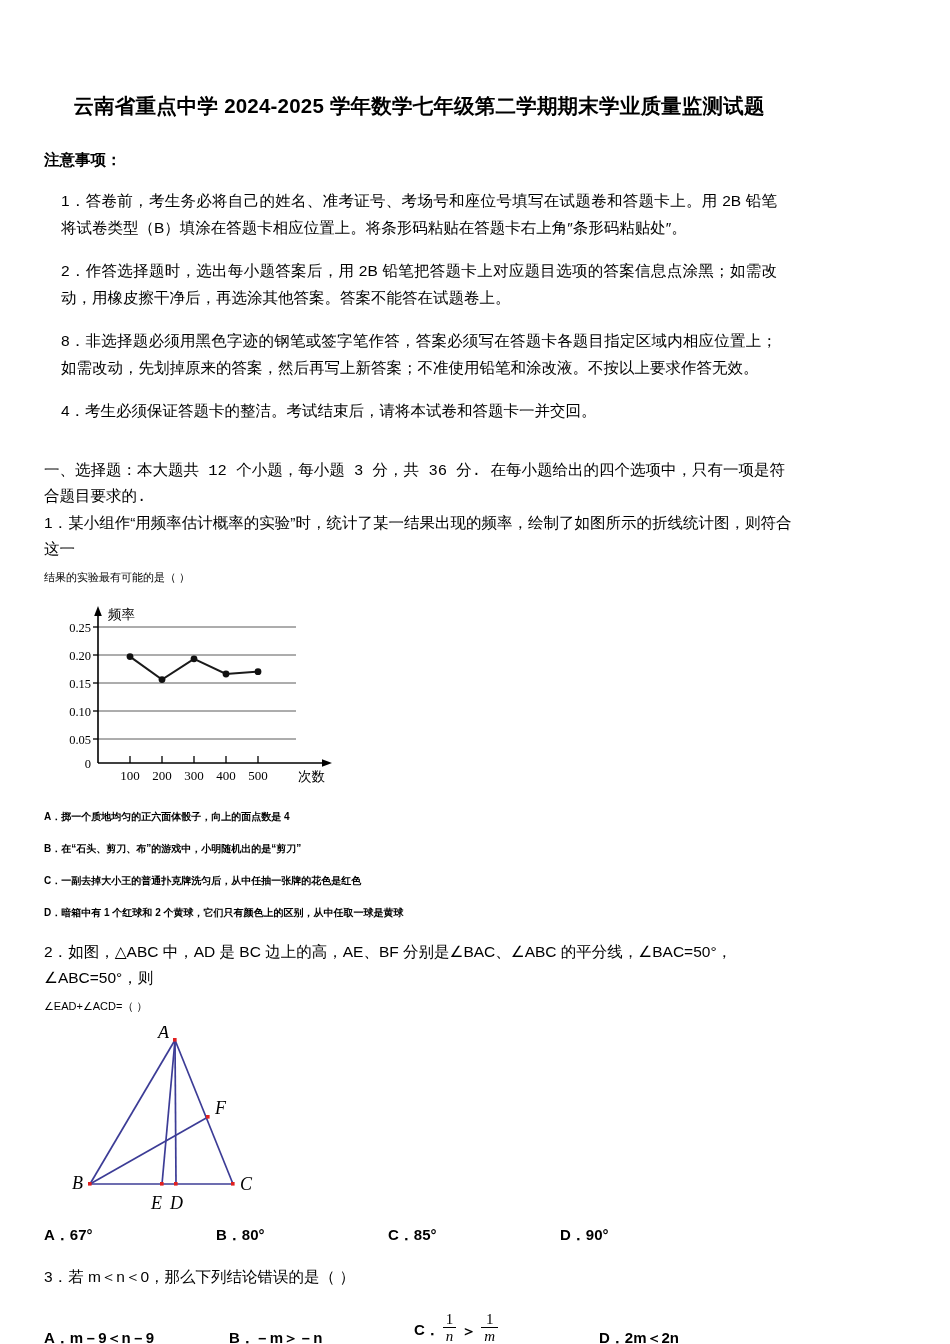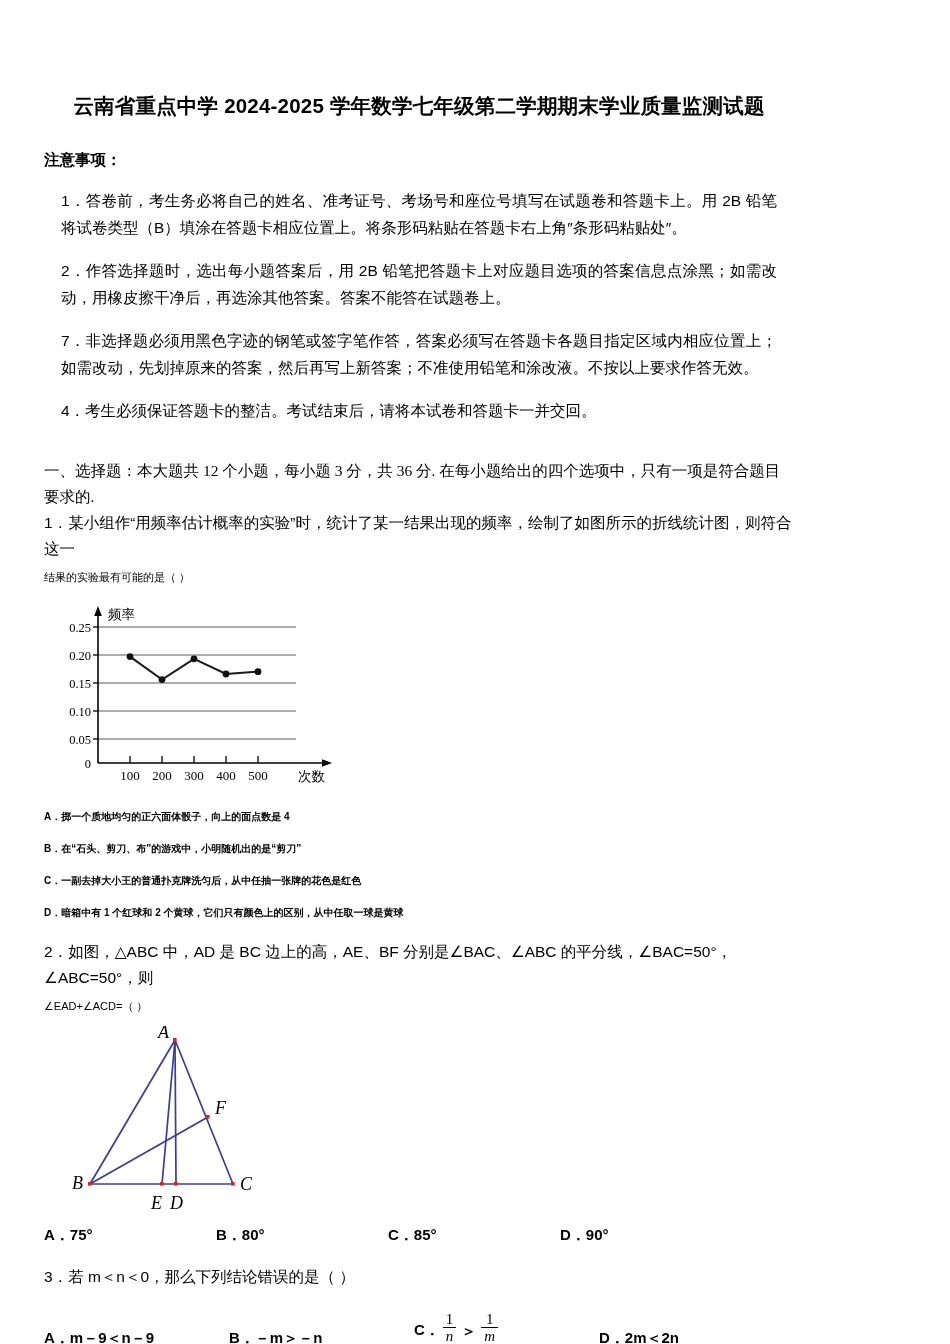--- a/index.html
+++ b/index.html
@@ -147,7 +147,7 @@
     <div class="notice-heading">注意事项：</div>
     <p class="notice-item">1．答卷前，考生务必将自己的姓名、准考证号、考场号和座位号填写在试题卷和答题卡上。用 2B 铅笔将试卷类型（B）填涂在答题卡相应位置上。将条形码粘贴在答题卡右上角″条形码粘贴处″。</p>
     <p class="notice-item">2．作答选择题时，选出每小题答案后，用 2B 铅笔把答题卡上对应题目选项的答案信息点涂黑；如需改动，用橡皮擦干净后，再选涂其他答案。答案不能答在试题卷上。</p>
-    <p class="notice-item">7．非选择题必须用黑色字迹的钢笔或签字笔作答，答案必须写在答题卡各题目指定区域内相应位置上；如需改动，先划掉原来的答案，然后再写上新答案；不准使用铅笔和涂改液。不按以上要求作答无效。</p>
+    <p class="notice-item">8．非选择题必须用黑色字迹的钢笔或签字笔作答，答案必须写在答题卡各题目指定区域内相应位置上；如需改动，先划掉原来的答案，然后再写上新答案；不准使用铅笔和涂改液。不按以上要求作答无效。</p>
     <p class="notice-item">4．考生必须保证答题卡的整洁。考试结束后，请将本试卷和答题卡一并交回。</p>
   </div>
 

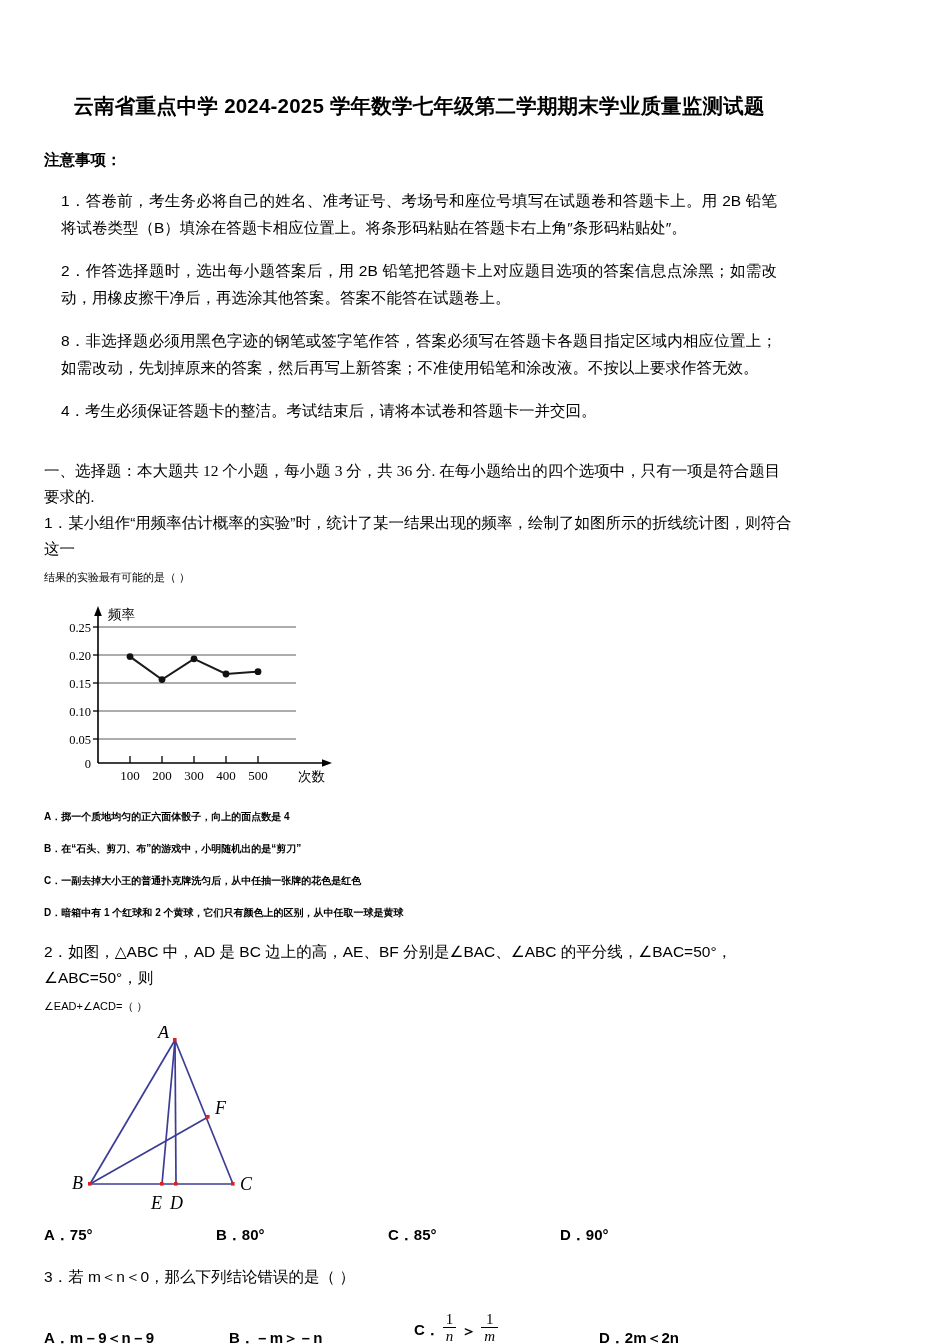--- a/index.html
+++ b/index.html
@@ -59,7 +59,7 @@
     font-size: 15.5px;
     line-height: 26px;
     margin-top: 33px;
-    font-family: Liberation Serif, serif;
+    font-family: Liberation Mono, monospace;
   }
 
   .q-stem {

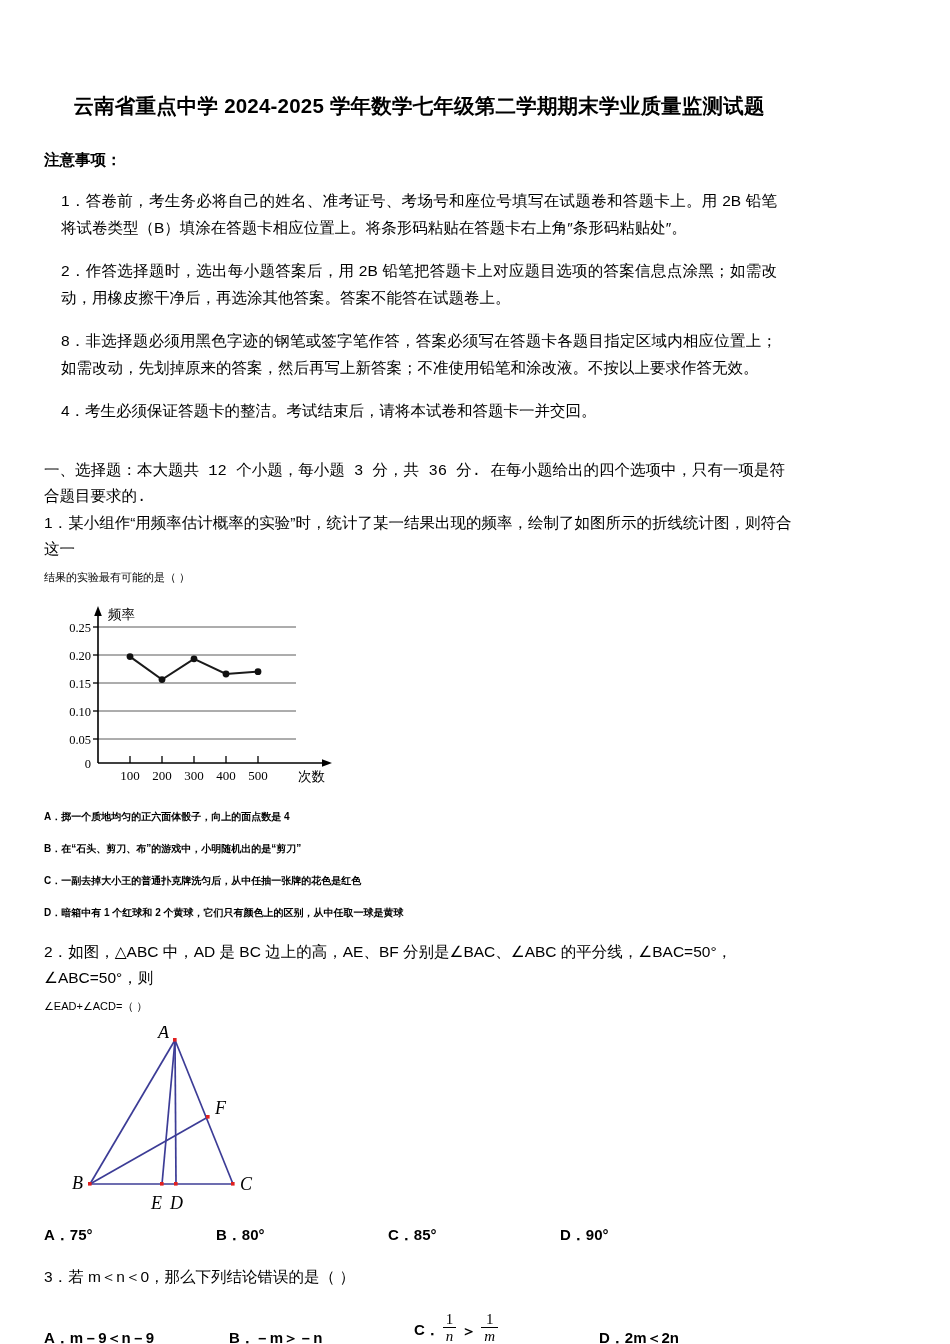--- a/index.html
+++ b/index.html
@@ -283,7 +283,7 @@
 
     <div class="opts-row" style="margin-top:6px;">
       <div class="opt-cell">
-        <span class="opt-letter">A．</span><span>75°</span>
+        <span class="opt-letter">A．</span><span>67°</span>
       </div>
       <div class="opt-cell">
         <span class="opt-letter">B．</span><span>80°</span>

